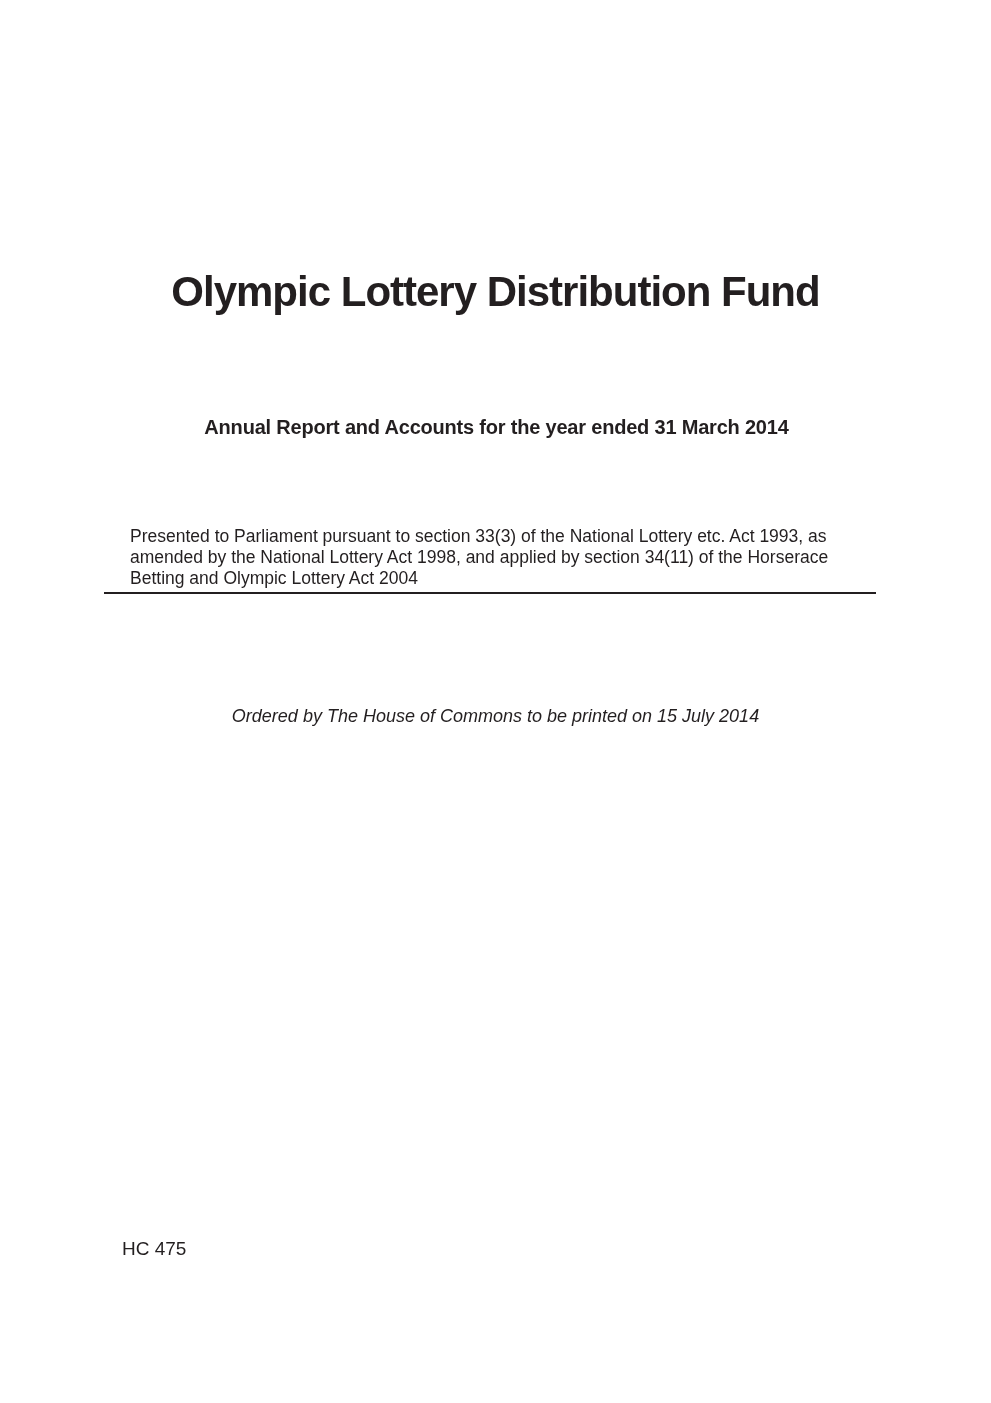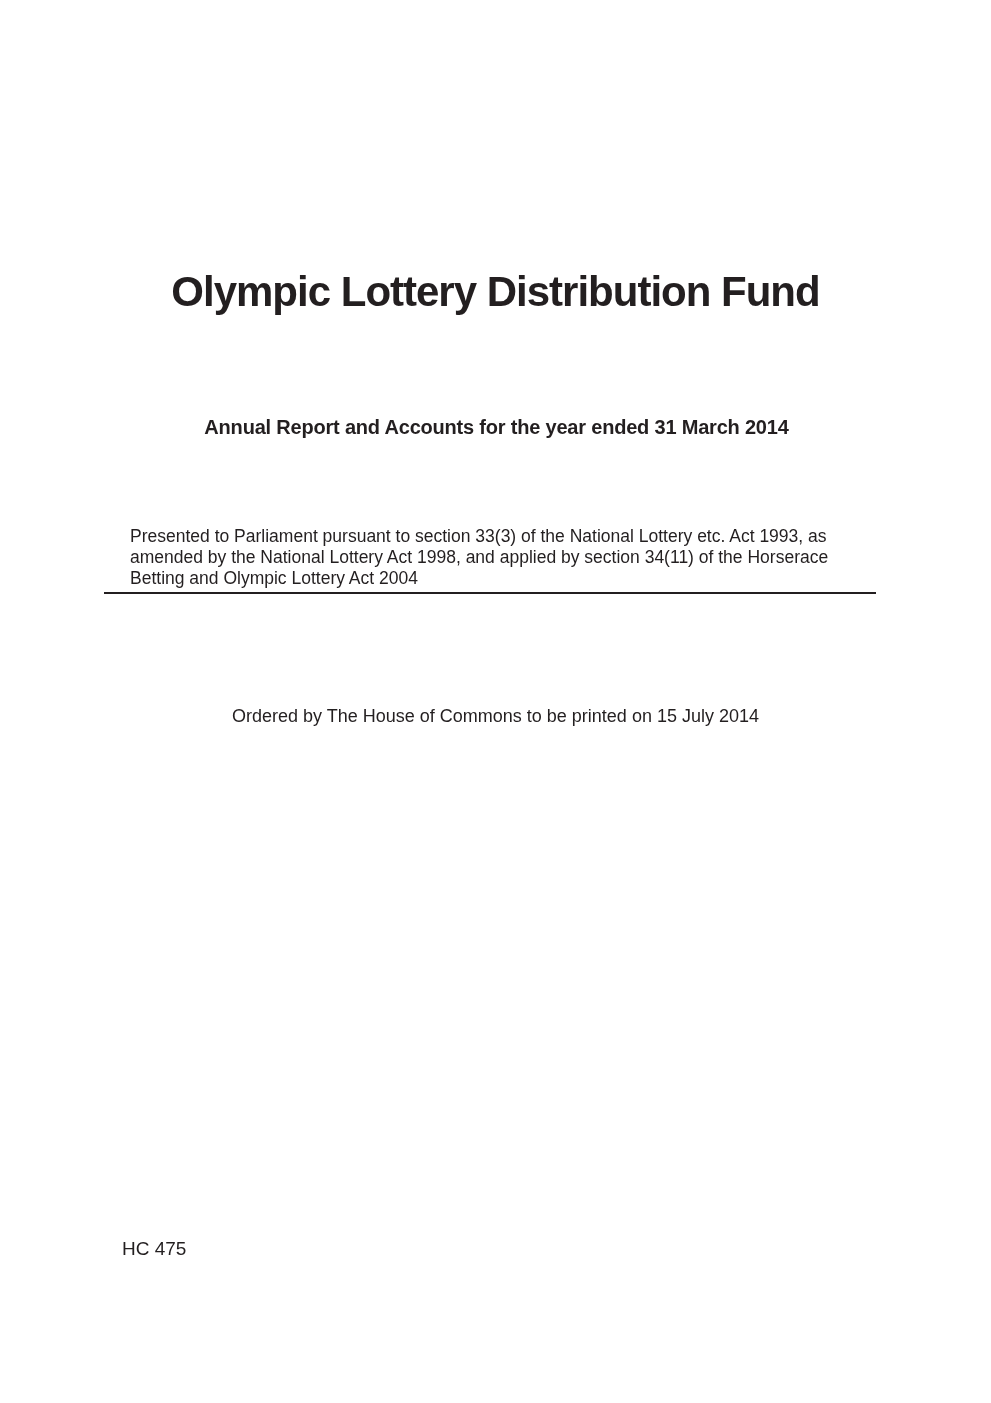--- a/index.html
+++ b/index.html
@@ -62,6 +62,7 @@
     width: 991px;
     text-align: center;
     font-size: 18px;
+    font-style: italic;
   }
   .hc-number {
     position: absolute;

